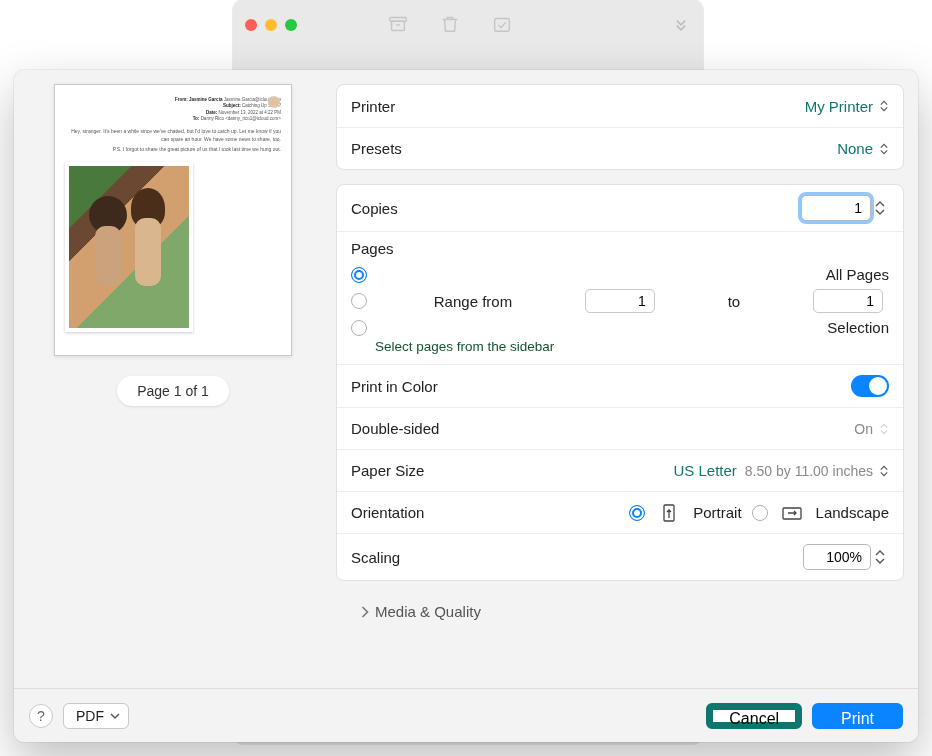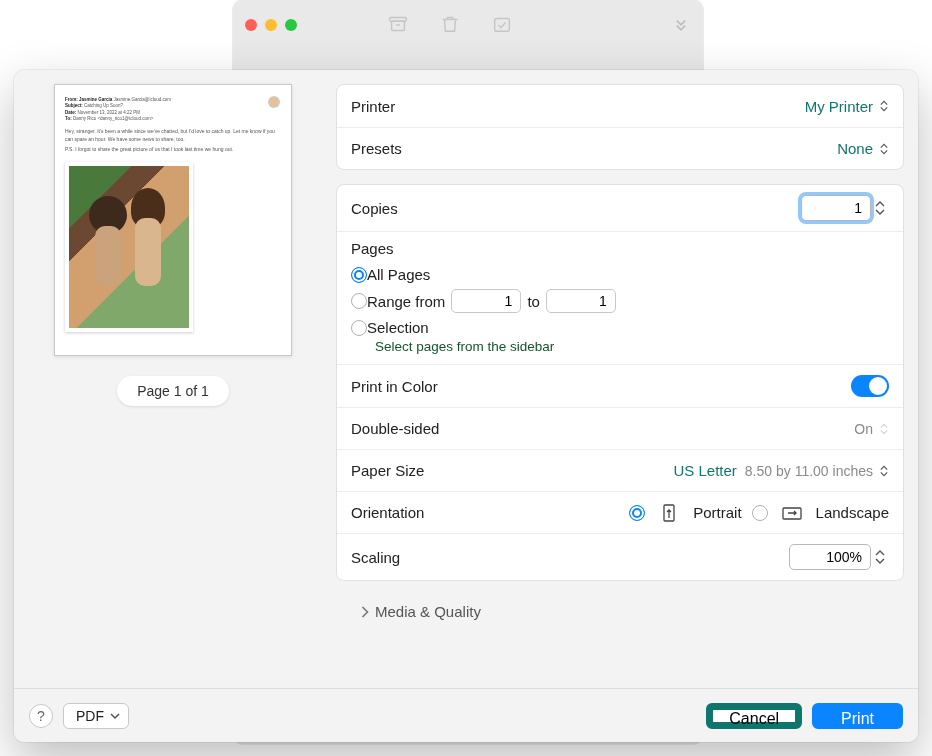--- a/index.html
+++ b/index.html
@@ -109,7 +109,7 @@
 
   .pages-block { padding: 8px 14px 10px; }
   .pages-title { font-size:15px; margin-bottom:6px; }
-  .radio-row { display:flex; align-items:center; padding: 3px 0; font-size:15px; }
+  .radio-row { display:flex; align-items:center; padding: 3px 0; font-size:15px; justify-content:space-between;}
   .radio {
     width:16px; height:16px; border-radius:50%; border:1px solid #b0b0b0;
     display:inline-flex; align-items:center; justify-content:center; background:#fff;

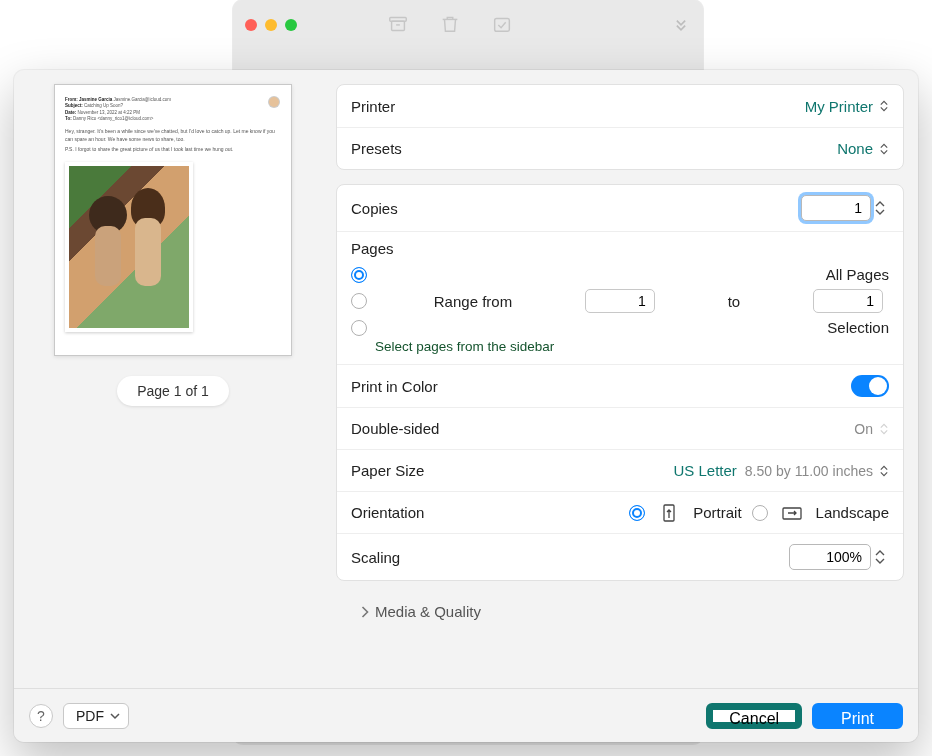--- a/index.html
+++ b/index.html
@@ -42,7 +42,7 @@
 
   
   .preview-pane {
-    width: 290px; flex-shrink:0; display:flex; flex-direction:column; align-items:center;
+    width: 290px; flex-shrink:0; display:flex; flex-direction:column; align-items:center;text-align:right;
   }
   .page-thumb {
     width: 238px; height: 272px; background:#fff; border:1px solid #c8c8c8;

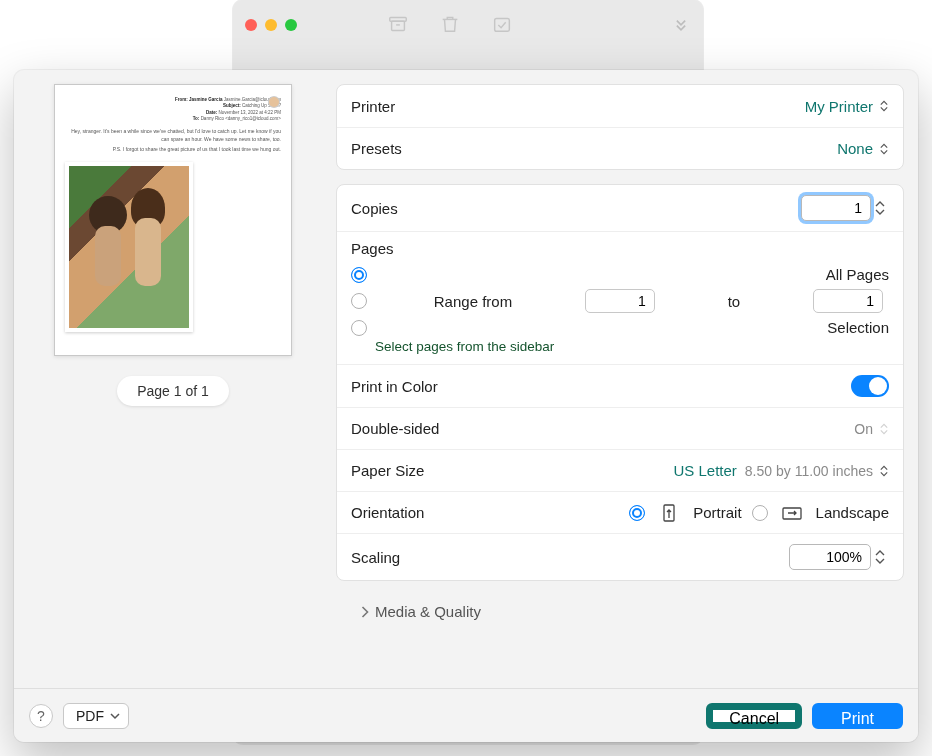--- a/index.html
+++ b/index.html
@@ -369,7 +369,7 @@
           <span class="label">Scaling</span>
           <span class="spacer"></span>
           <span class="stepper">
-            <input class="no-focus" style="width: 82px;" value="100%">
+            <input class="no-focus" style="width: 68px;" value="100%">
             <span class="stepper-arrows">
               <svg viewBox="0 0 10 8">
                   <path d="M1 6l4-4 4 4" fill="none" stroke="#555" stroke-width="1.4"></path>

